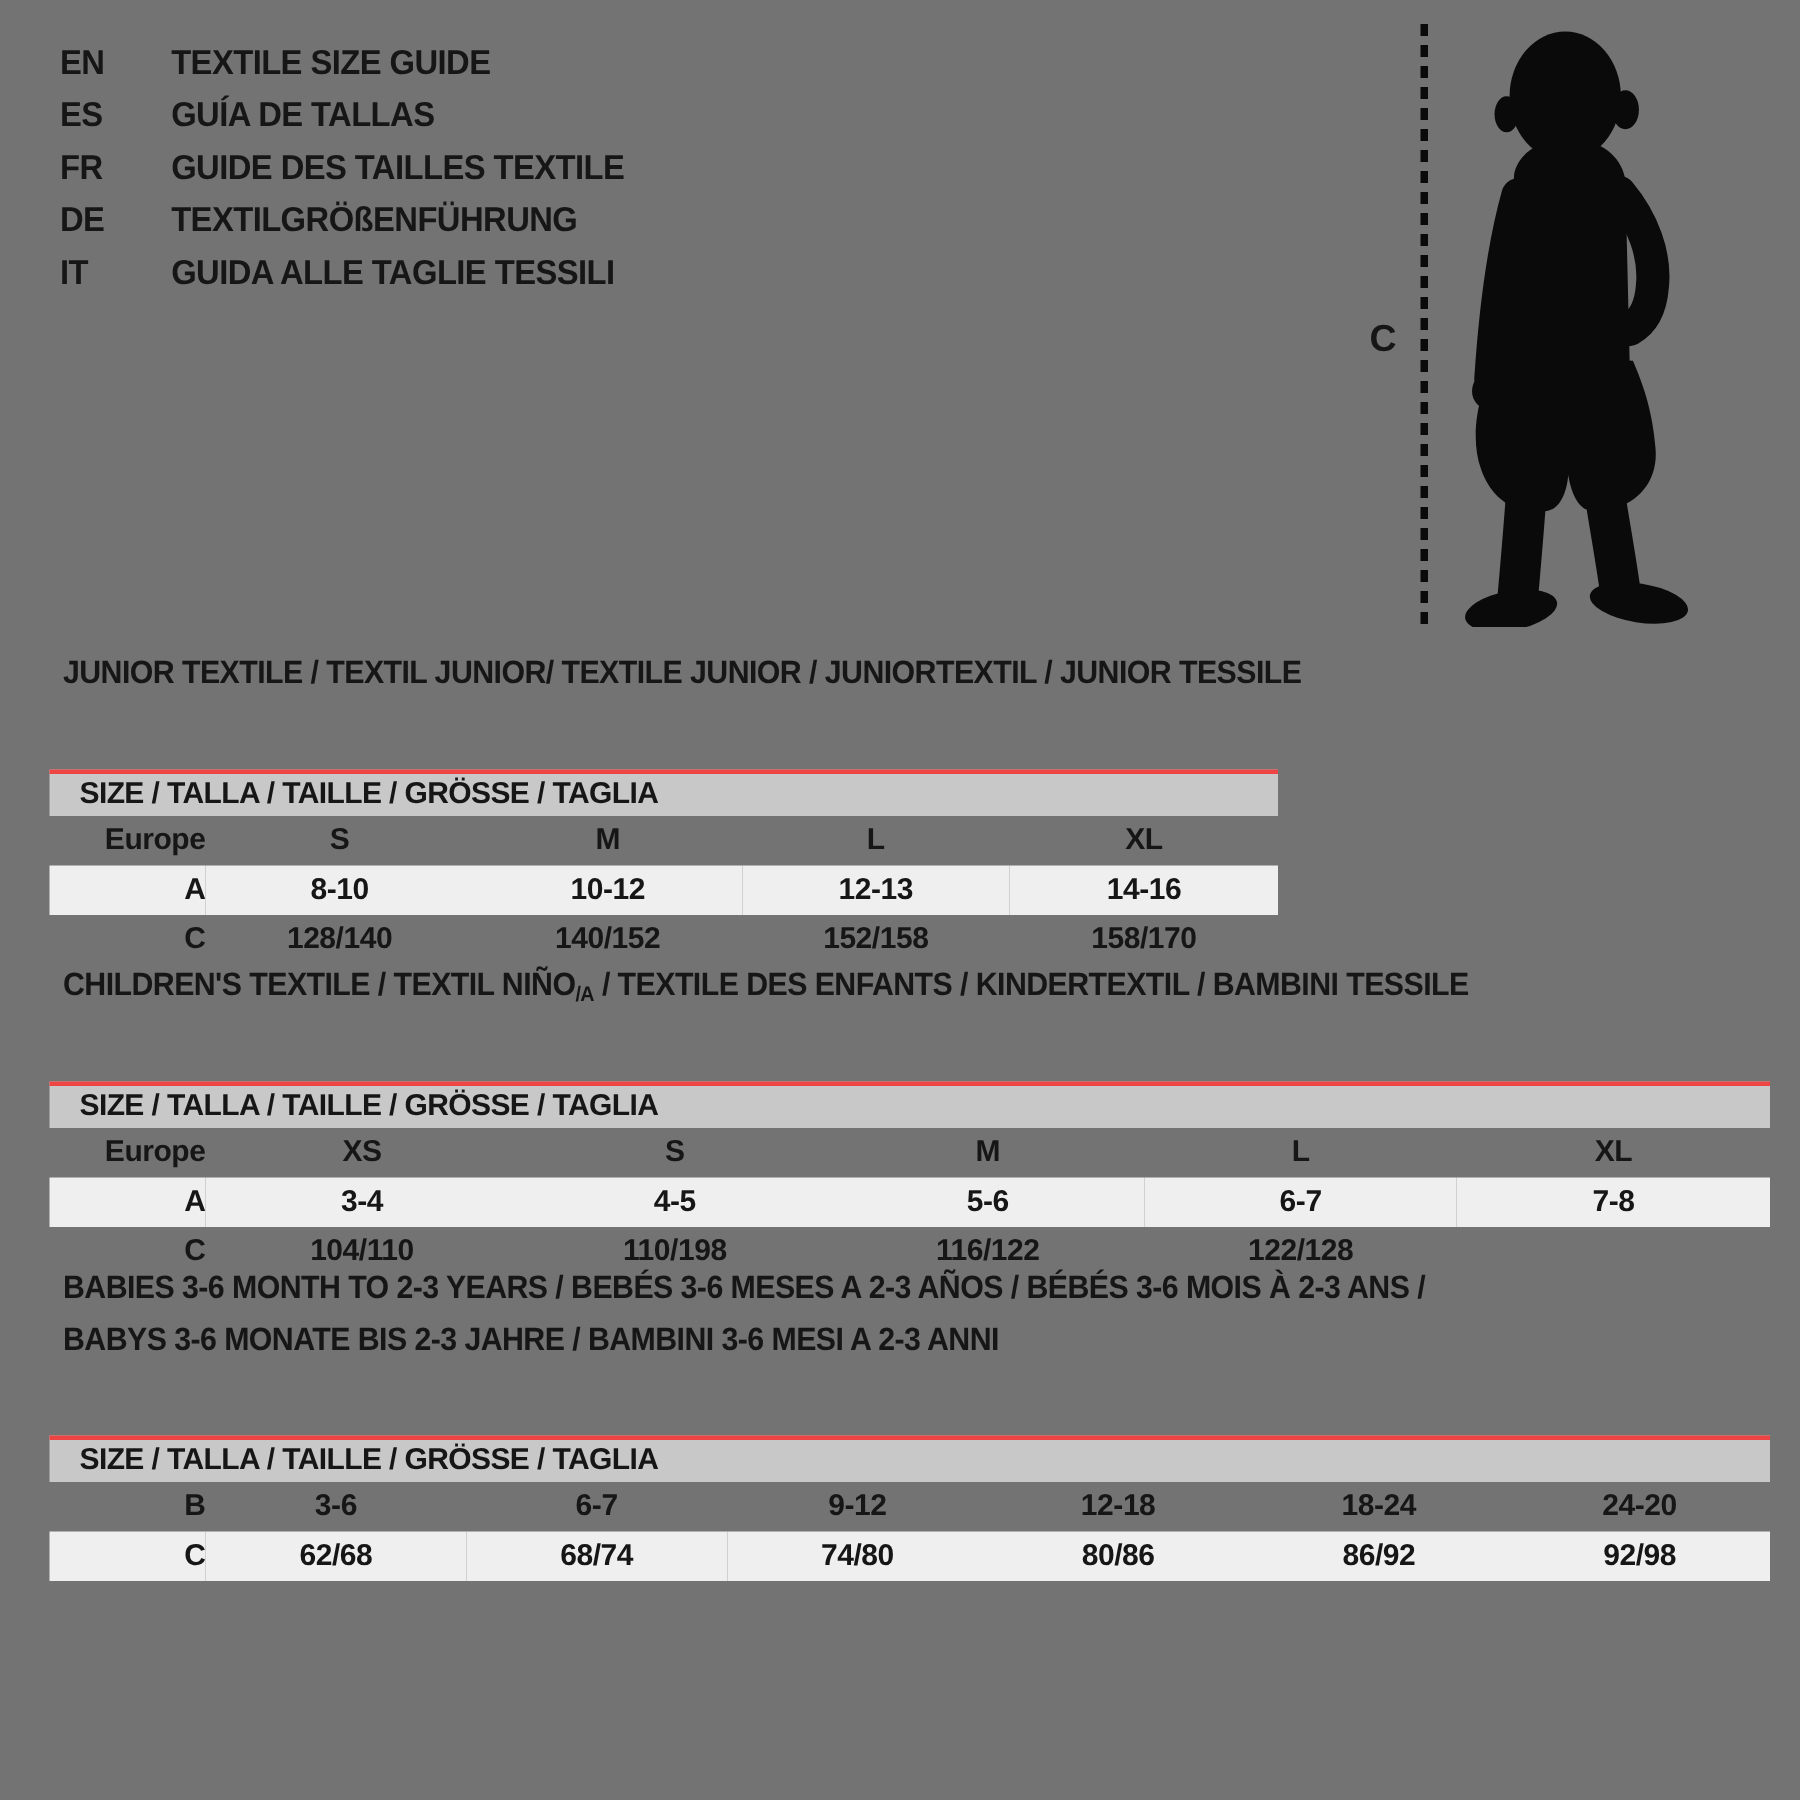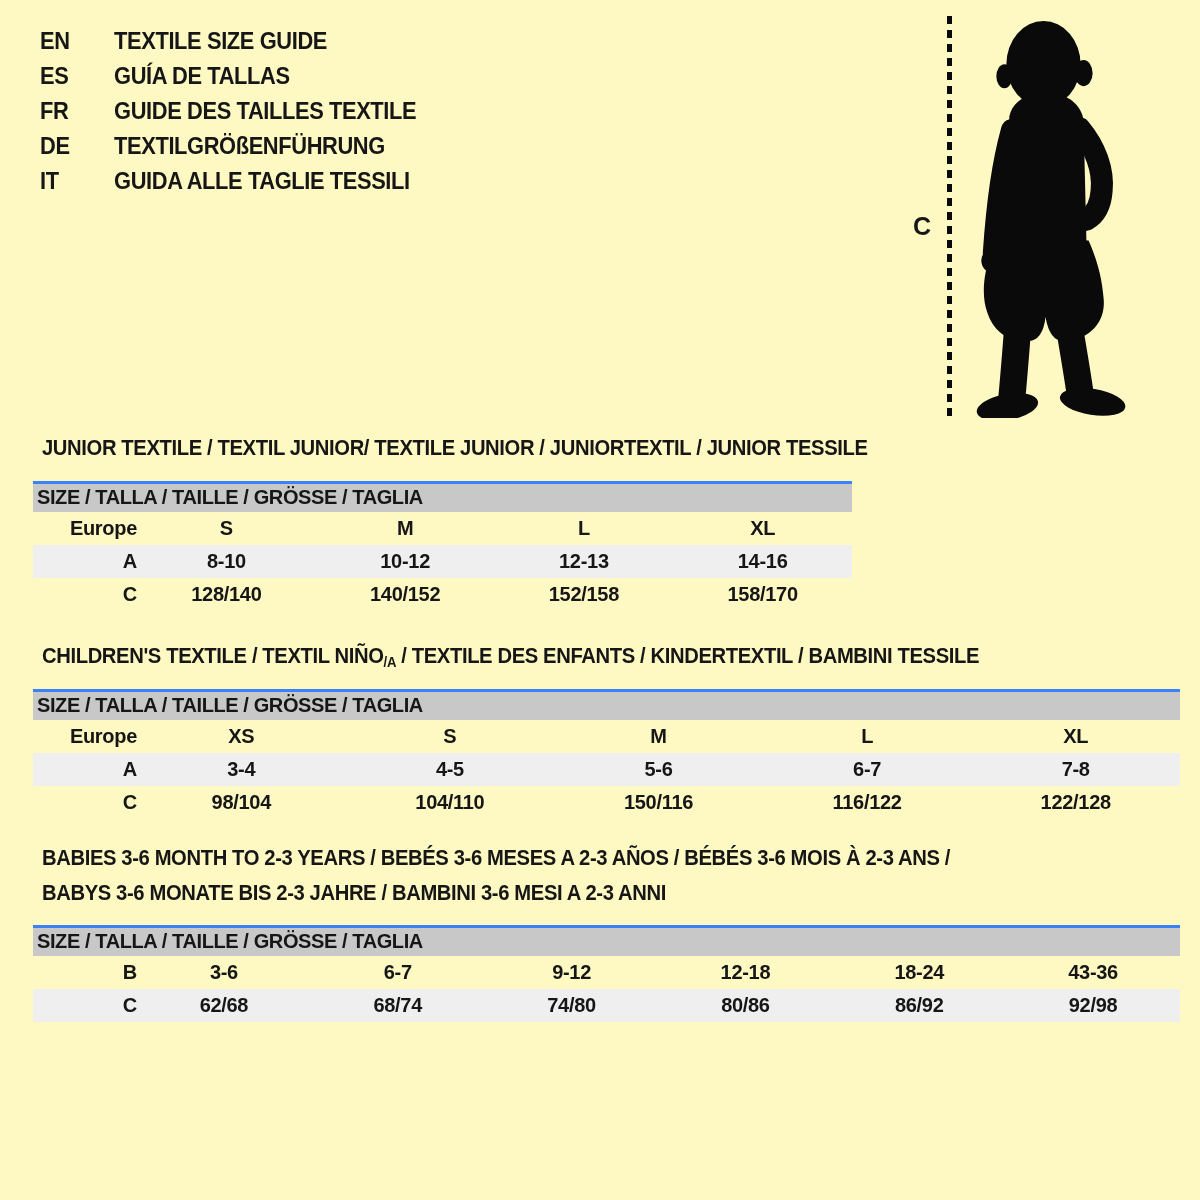--- a/index.html
+++ b/index.html
@@ -9,7 +9,7 @@
     font-family:"Liberation Sans","DejaVu Sans",sans-serif;
     font-weight:bold; color:#161616;
   }
-  .page { position:relative; width:1200px; height:1200px; overflow:hidden; background:#fef9c3; }
+  .page { position:relative; width:1200px; height:1200px; overflow:hidden; background:#737373; }
 
   
   .langs { position:absolute; left:40px; top:24px; }

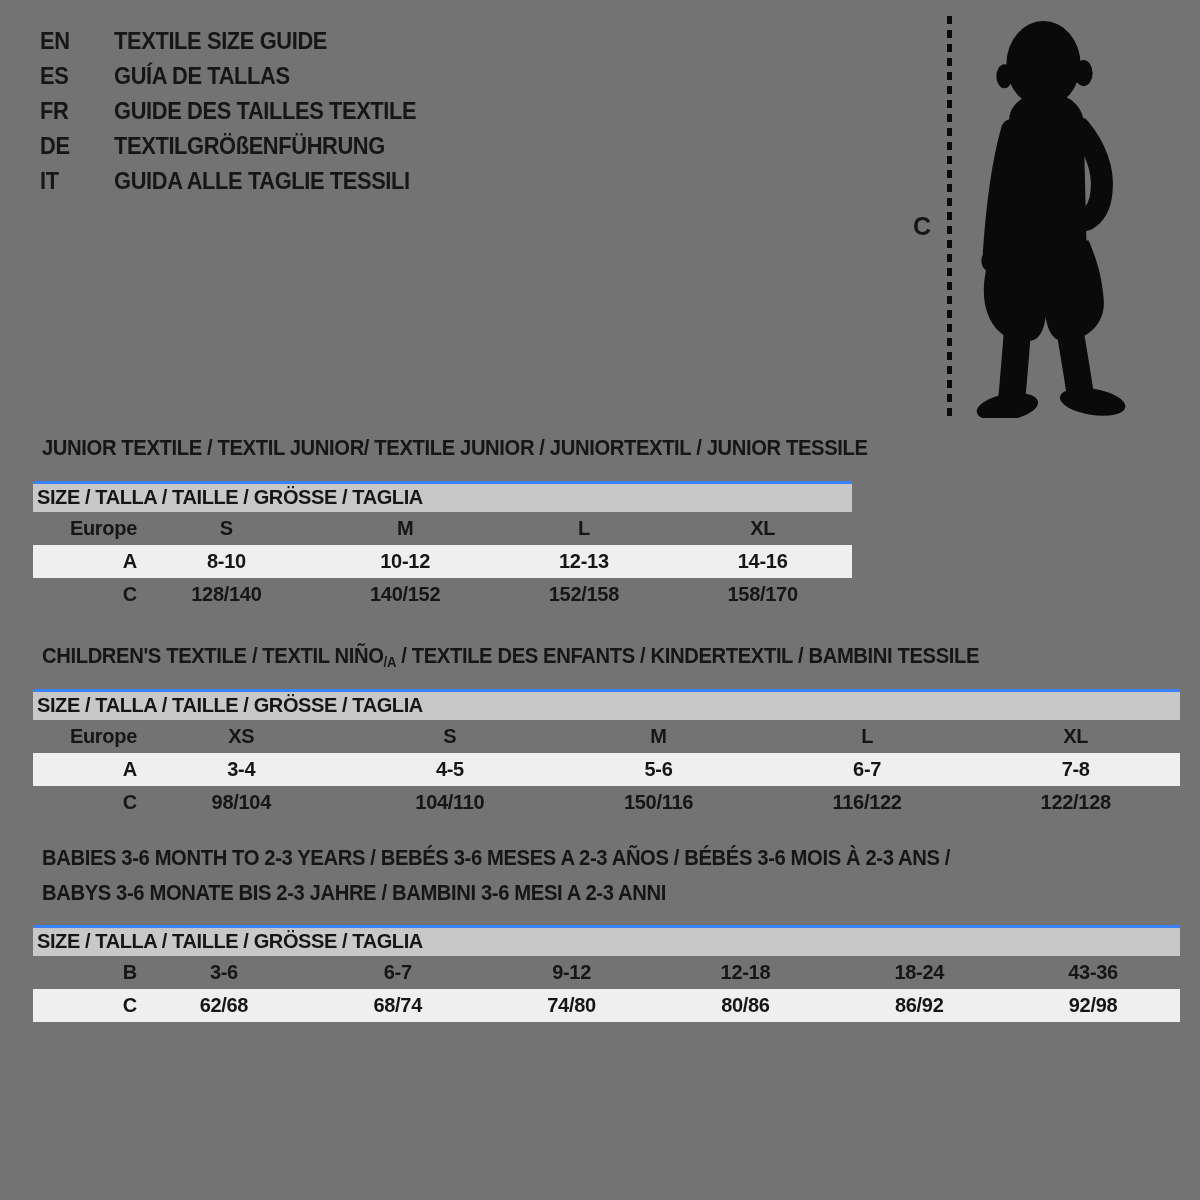--- a/index.html
+++ b/index.html
@@ -33,9 +33,9 @@
   .tbl-junior   { top:481px; width:819px;  grid-template-columns:104px repeat(4,1fr); }
   .tbl-children { top:689px; width:1147px; grid-template-columns:104px repeat(5,1fr); }
   .tbl-babies   { top:925px; width:1147px; grid-template-columns:104px repeat(6,1fr); }
-  .size-bar { grid-column:1/-1; height:31px; background:#c8c8c8; border-top:3px solid #3b82f6;
-              font-size:20px; line-height:27px; padding-left:4px; letter-spacing:-0.4px;
-              transform-origin:left center; white-space:nowrap; }
+  .size-bar { grid-column:1/-1; height:31px; background:#c8c8c8; border-top:3px solid #ef4444;
+              font-size:20px; line-height:27px; padding-left:20px; letter-spacing:-0.4px;
+              transform-origin:left center; white-space:nowrap;margin-top:32px; }
   .cell { height:33px; line-height:33px; font-size:20px; text-align:center; letter-spacing:-0.3px; }
   .cell.lbl { text-align:right; padding-left:8px; }
   .shade { background:#efefef; }

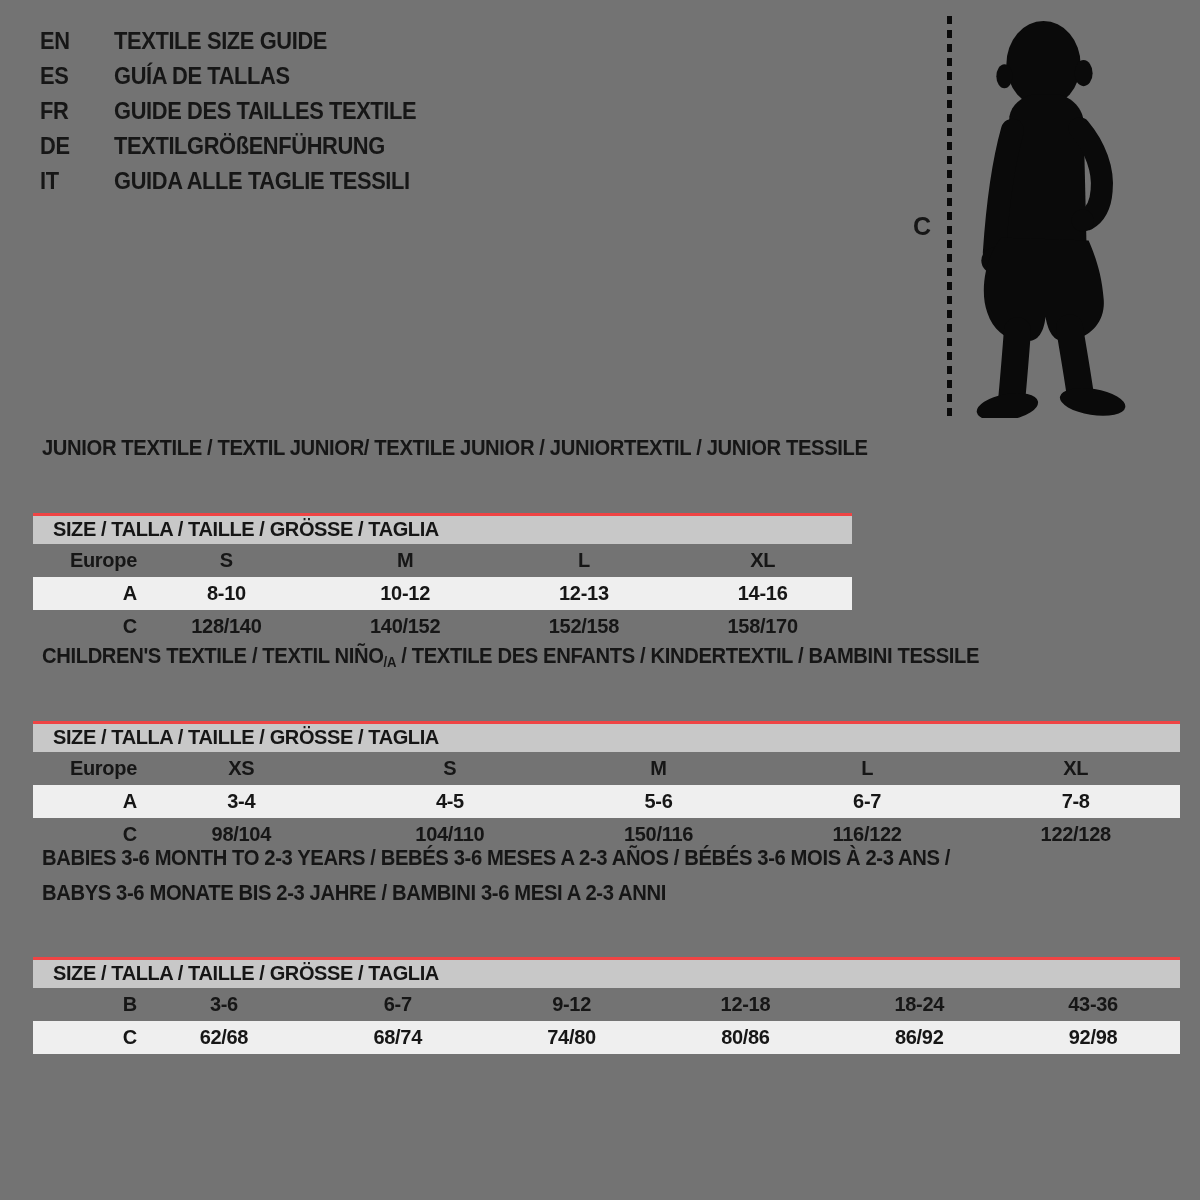--- a/index.html
+++ b/index.html
@@ -122,7 +122,6 @@
     <div class="cell shade">6-7</div>
     <div class="cell shade">7-8</div>
     <div class="cell lbl">C</div>
-    <div class="cell">98/104</div>
     <div class="cell">104/110</div>
     <div class="cell">150/116</div>
     <div class="cell">116/122</div>

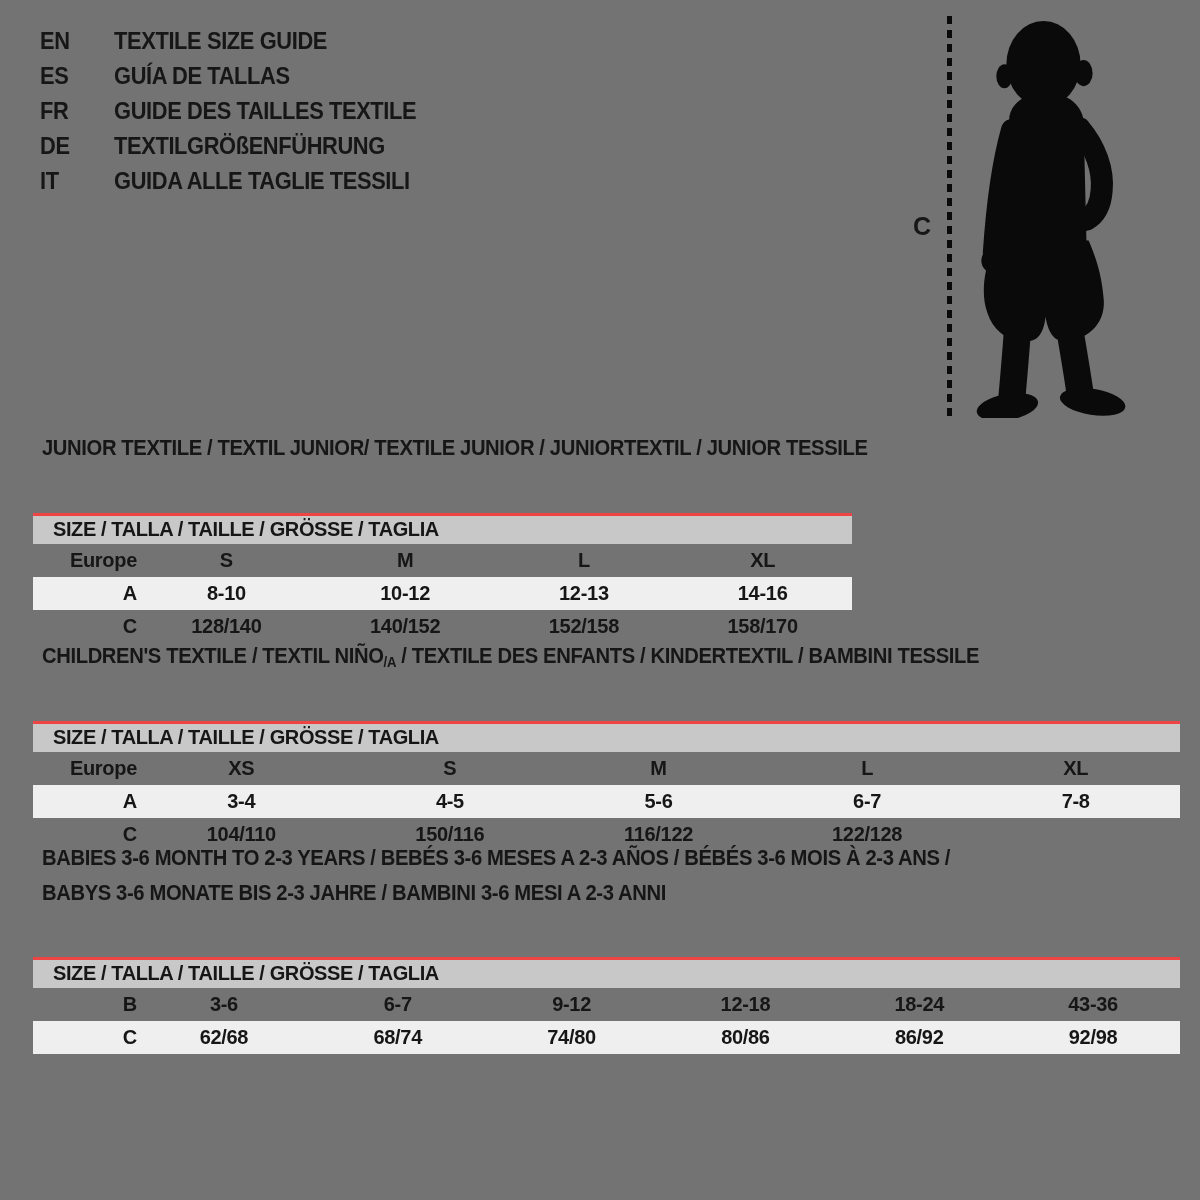--- a/index.html
+++ b/index.html
@@ -123,7 +123,7 @@
     <div class="cell shade">7-8</div>
     <div class="cell lbl">C</div>
     <div class="cell">104/110</div>
-    <div class="cell">150/116</div>
+    <div class="cell">110/198</div>
     <div class="cell">116/122</div>
     <div class="cell">122/128</div>
   </div>

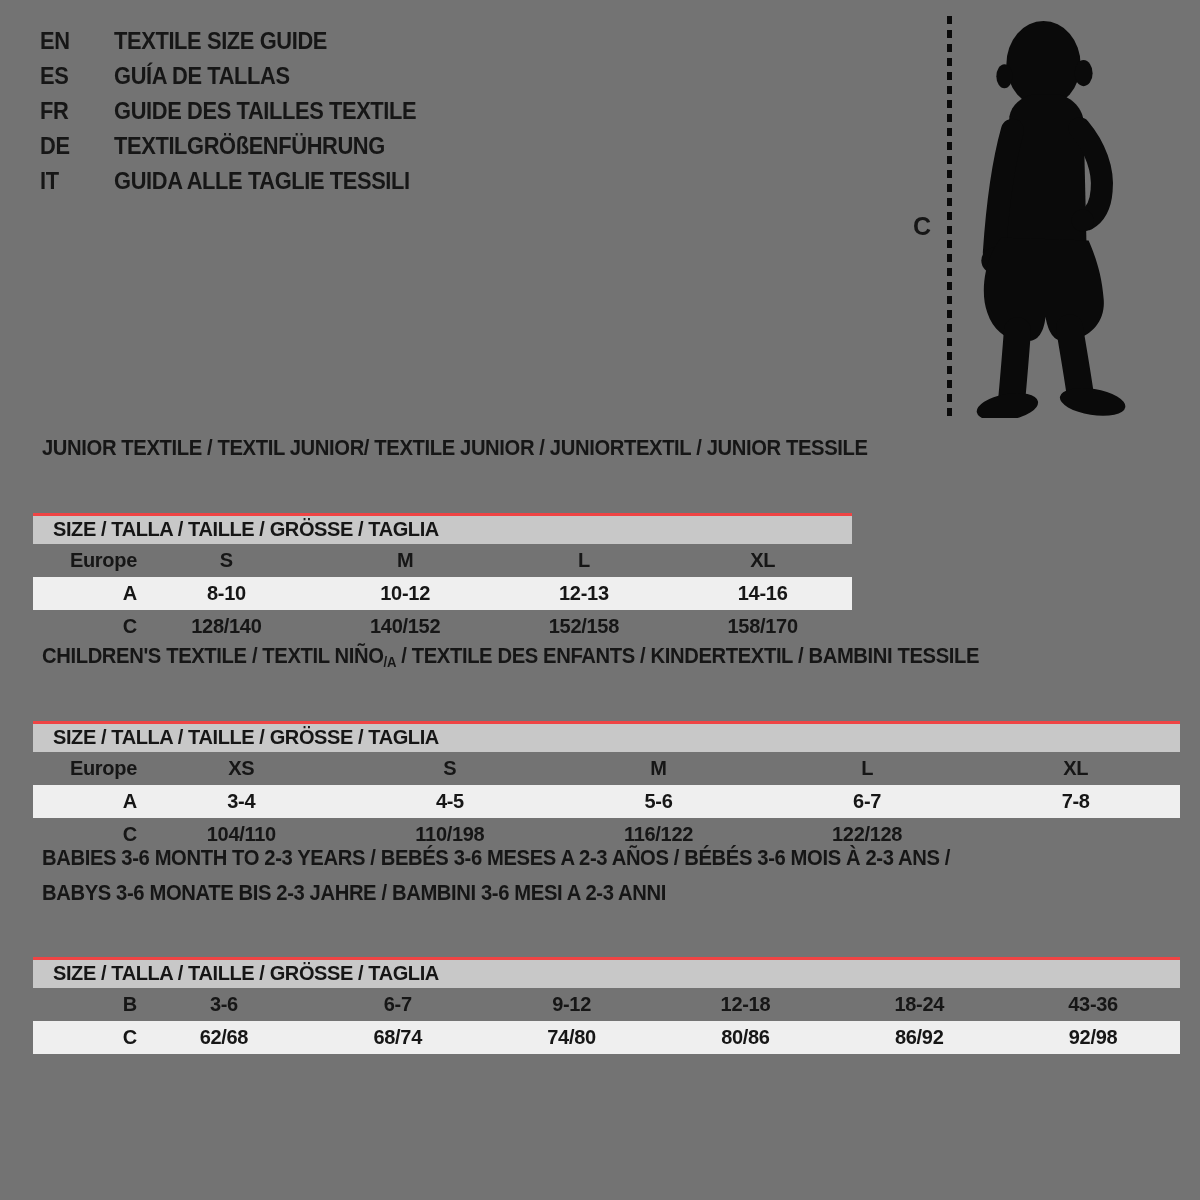--- a/index.html
+++ b/index.html
@@ -140,7 +140,7 @@
     <div class="cell">9-12</div>
     <div class="cell">12-18</div>
     <div class="cell">18-24</div>
-    <div class="cell">43-36</div>
+    <div class="cell">24-20</div>
     <div class="cell lbl shade">C</div>
     <div class="cell shade">62/68</div>
     <div class="cell shade">68/74</div>

